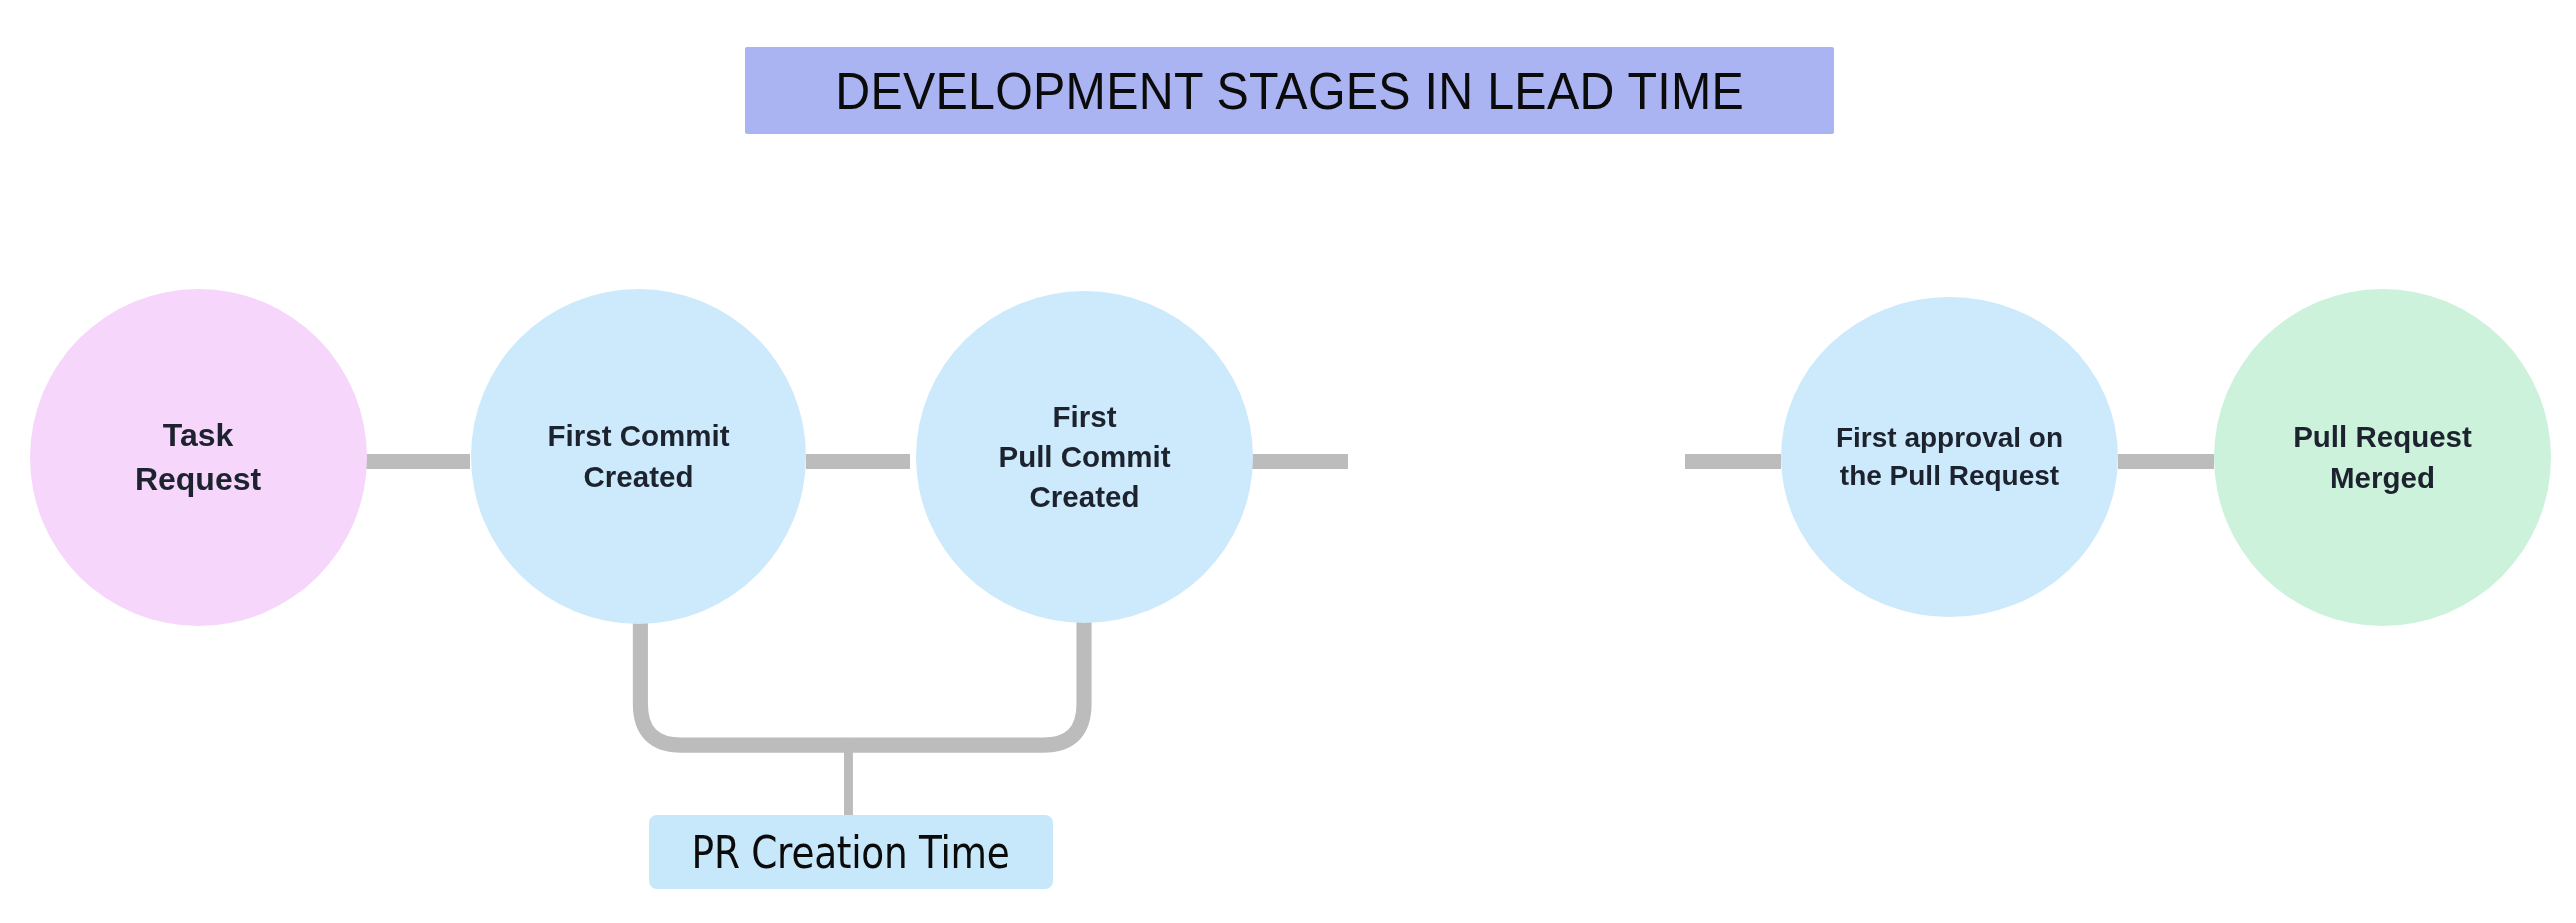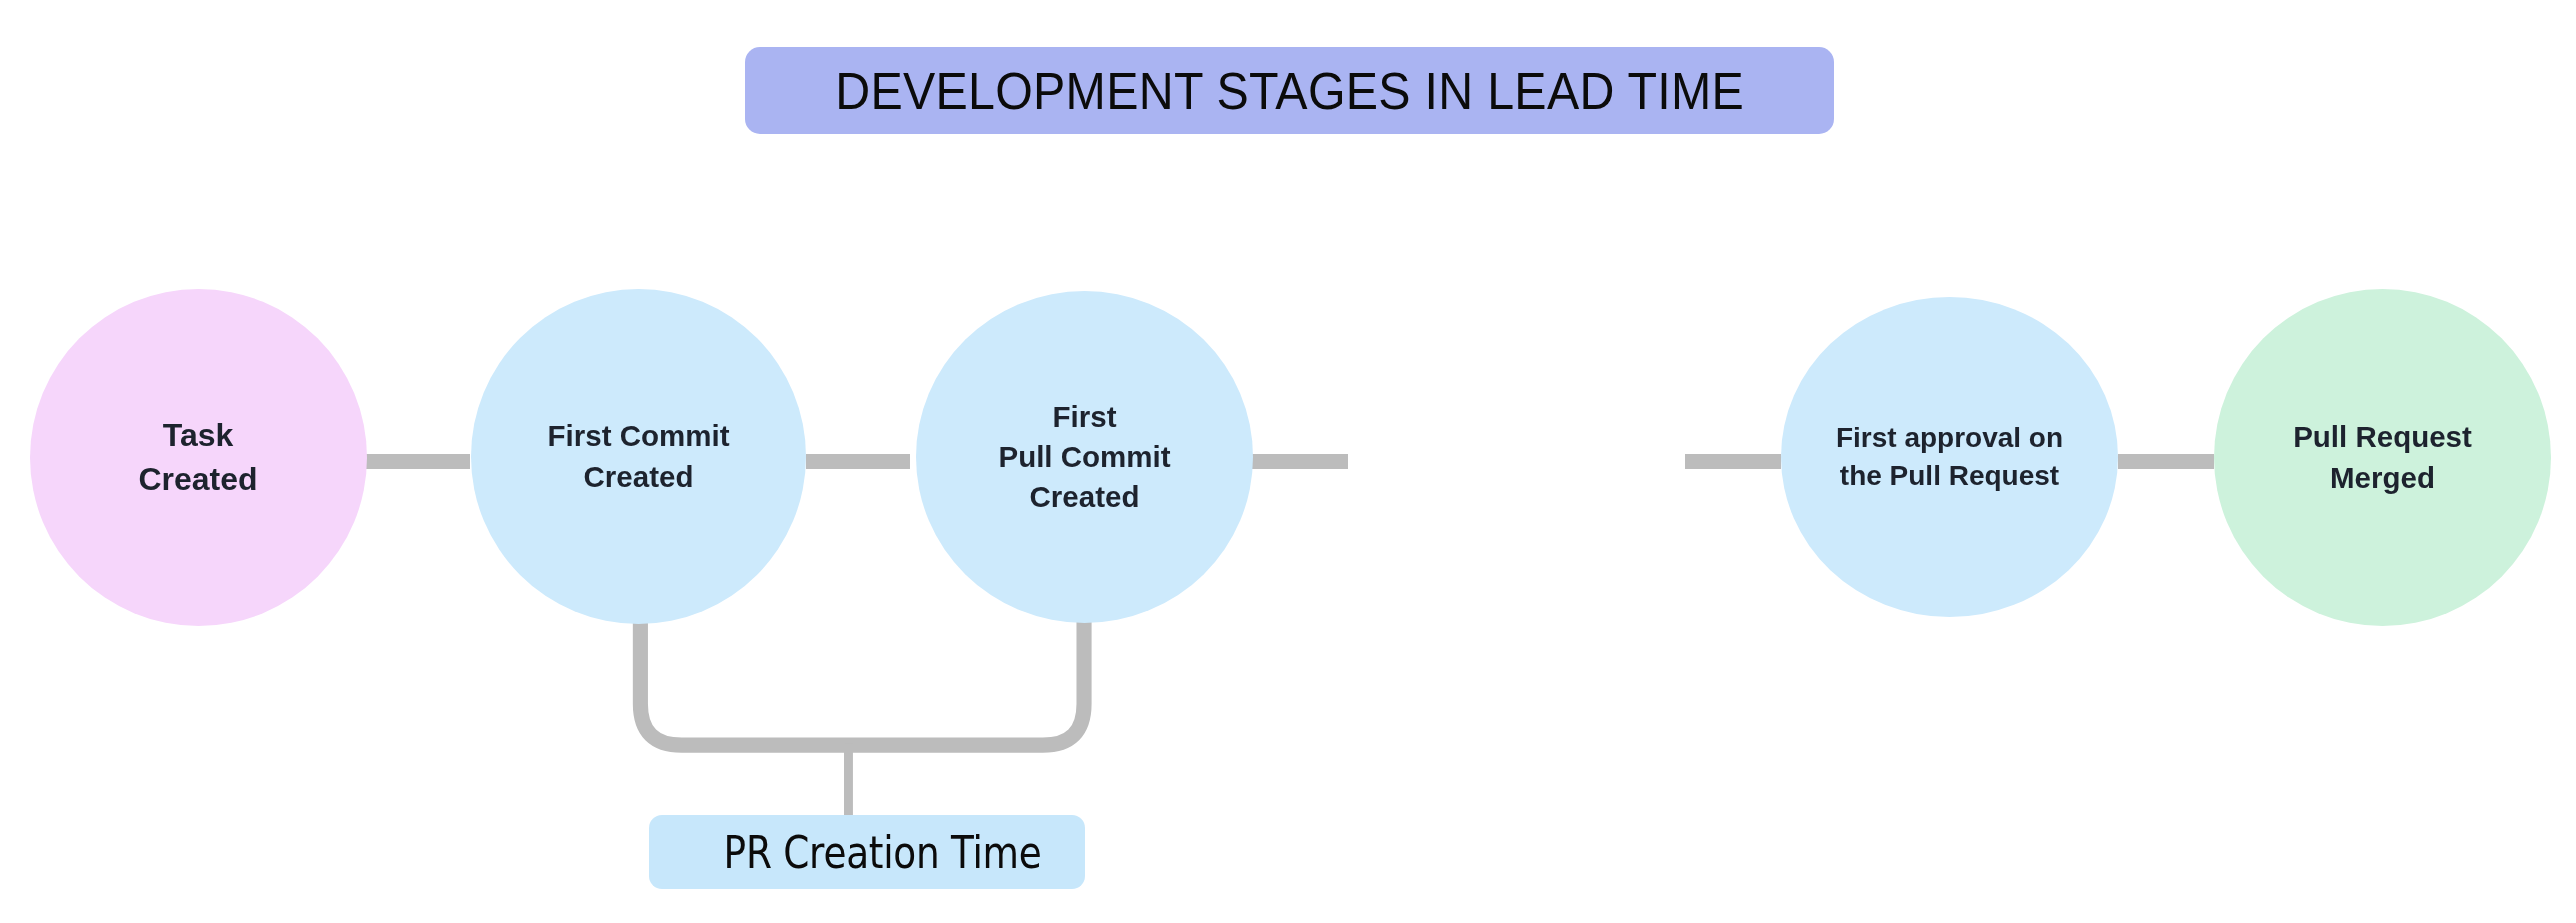--- a/index.html
+++ b/index.html
@@ -28,7 +28,7 @@
     width: 1089px;
     height: 87px;
     background: #aab4f2;
-    border-radius: 15px;
+    border-radius: 2px;
     display: flex;
     align-items: center;
     justify-content: center;

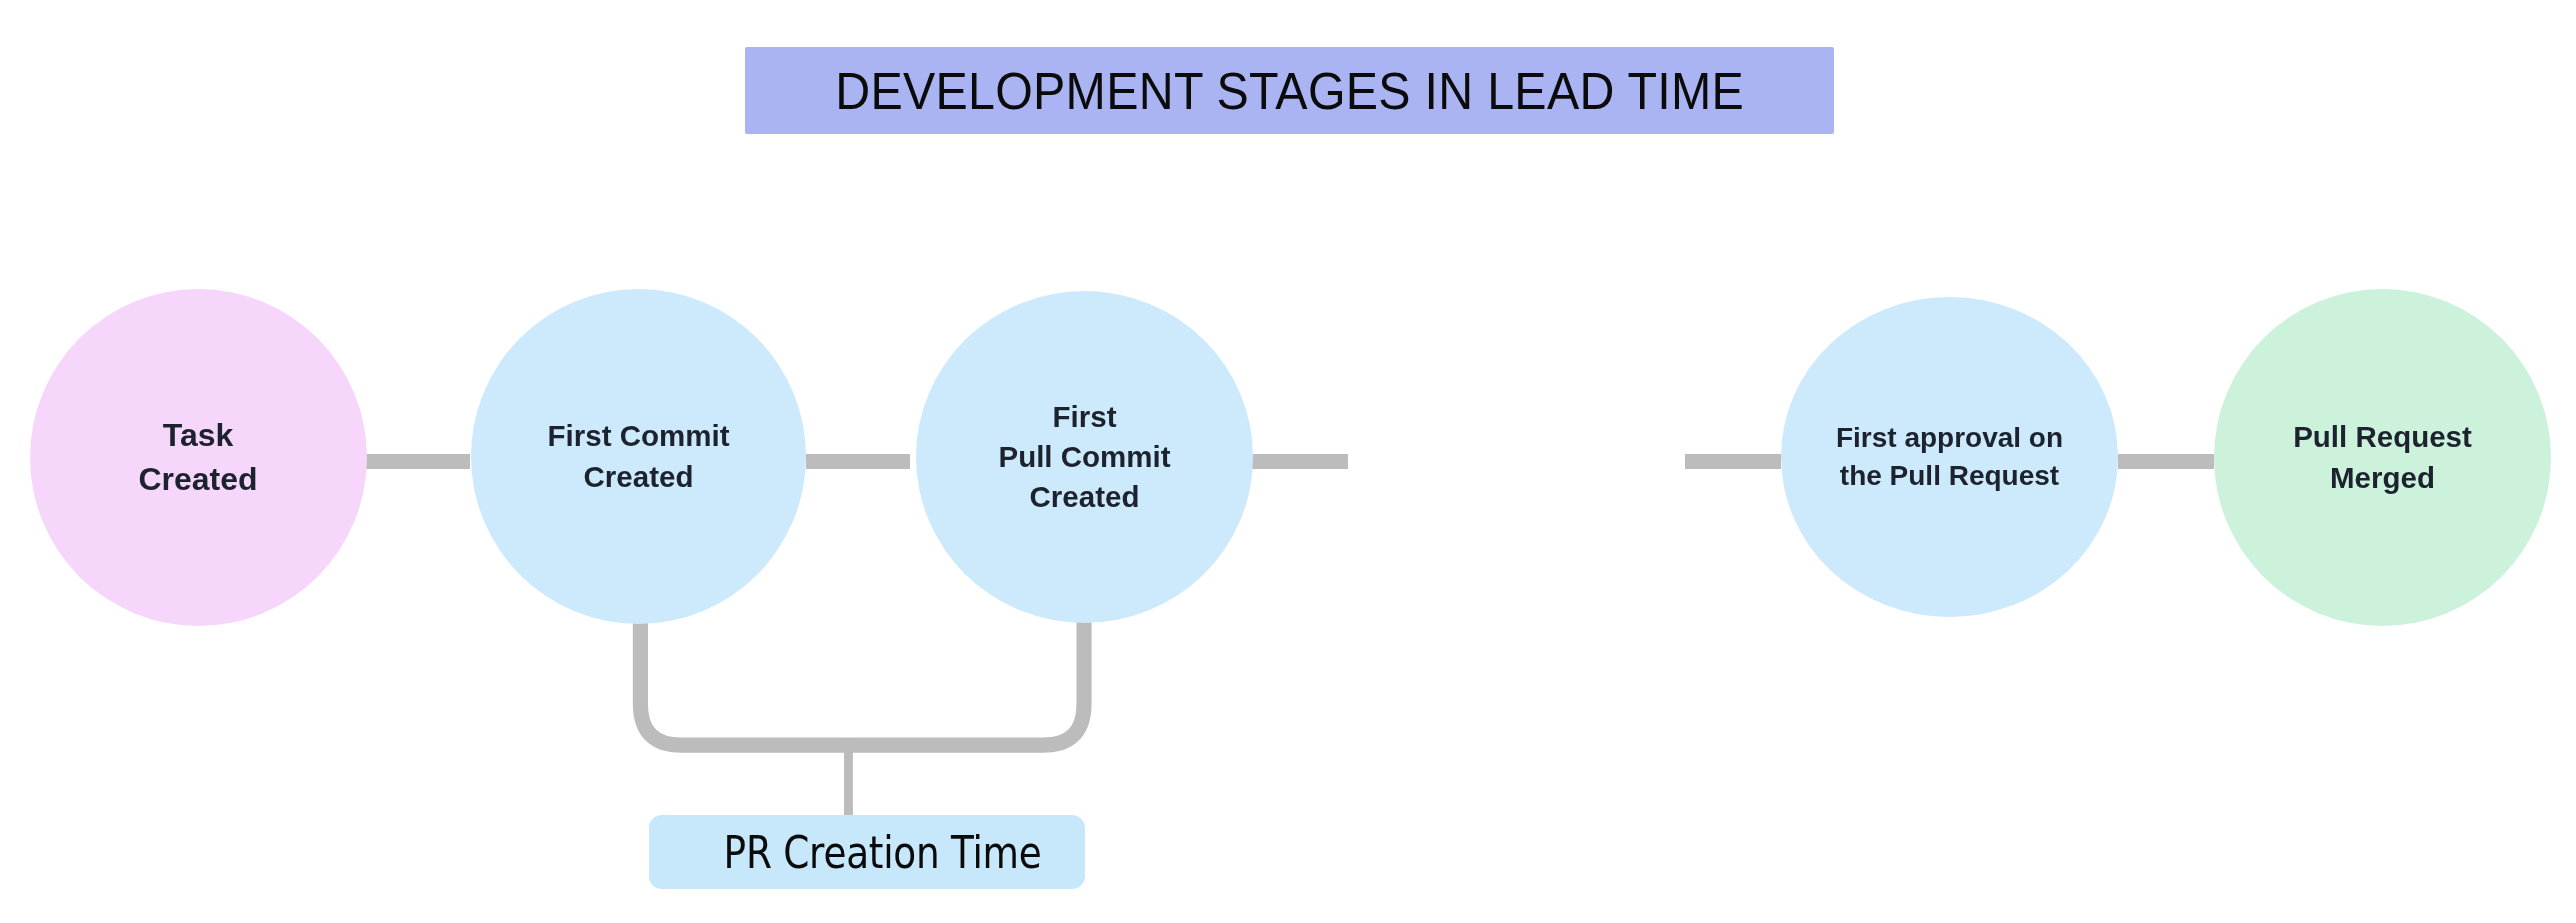--- a/index.html
+++ b/index.html
@@ -130,7 +130,7 @@
 
   <div class="node n0" style="left:29.5px;   top:289px; width:337px; height:337px;">
     <span class="node-label" style="font-size:32px;">Task
-Created</span>
+Request</span>
   </div>
 
   <div class="node n1" style="left:471px;  top:289px; width:335px; height:335px;">

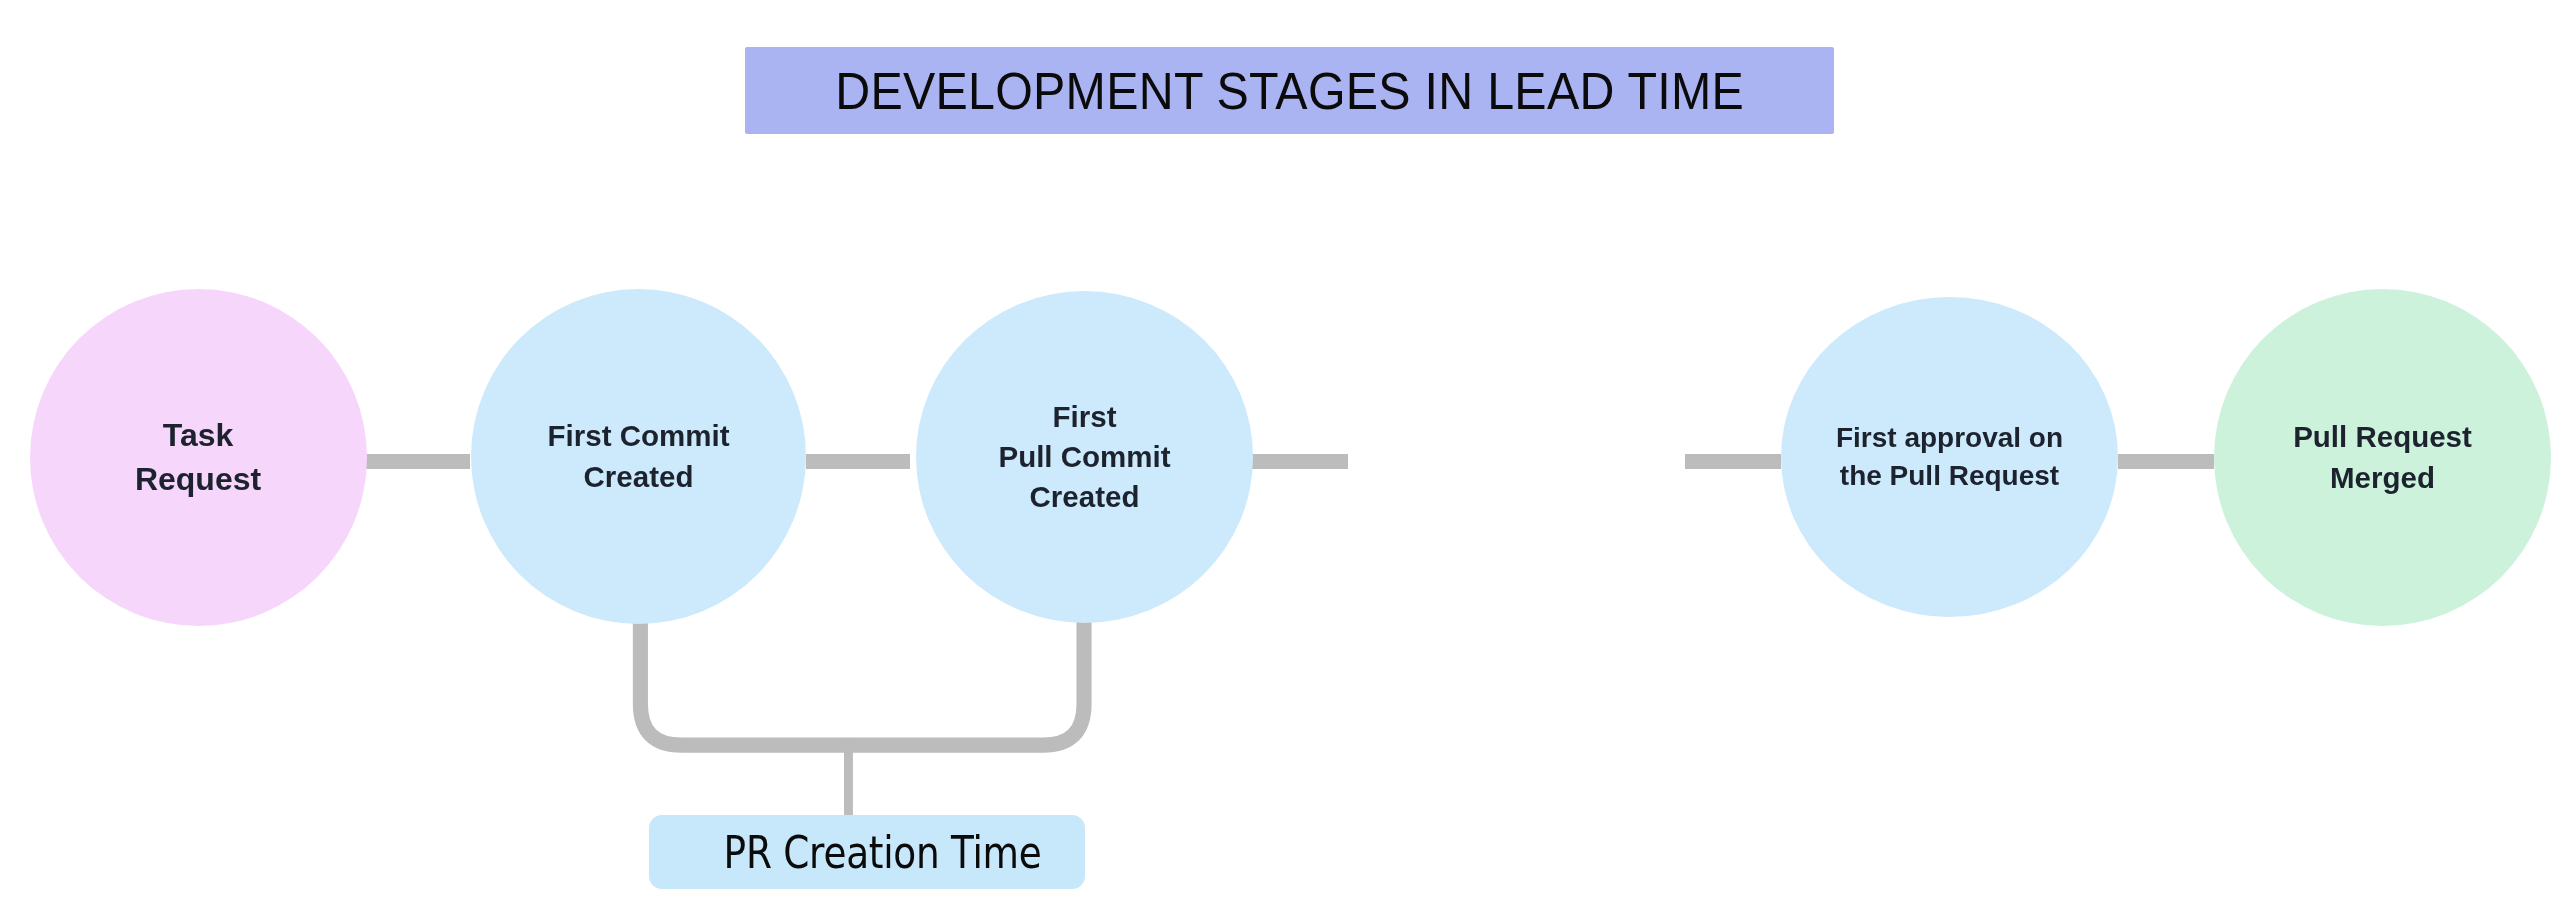--- a/index.html
+++ b/index.html
@@ -92,11 +92,10 @@
     width: 404px;
     height: 74px;
     background: #c7e7fb;
-    border-radius: 13px;
+    border-radius: 8px;
     display: flex;
     align-items: center;
     justify-content: center;
-    padding-left: 32px;
   }
   .time-label-text {
     font-family: "DejaVu Sans", sans-serif;

